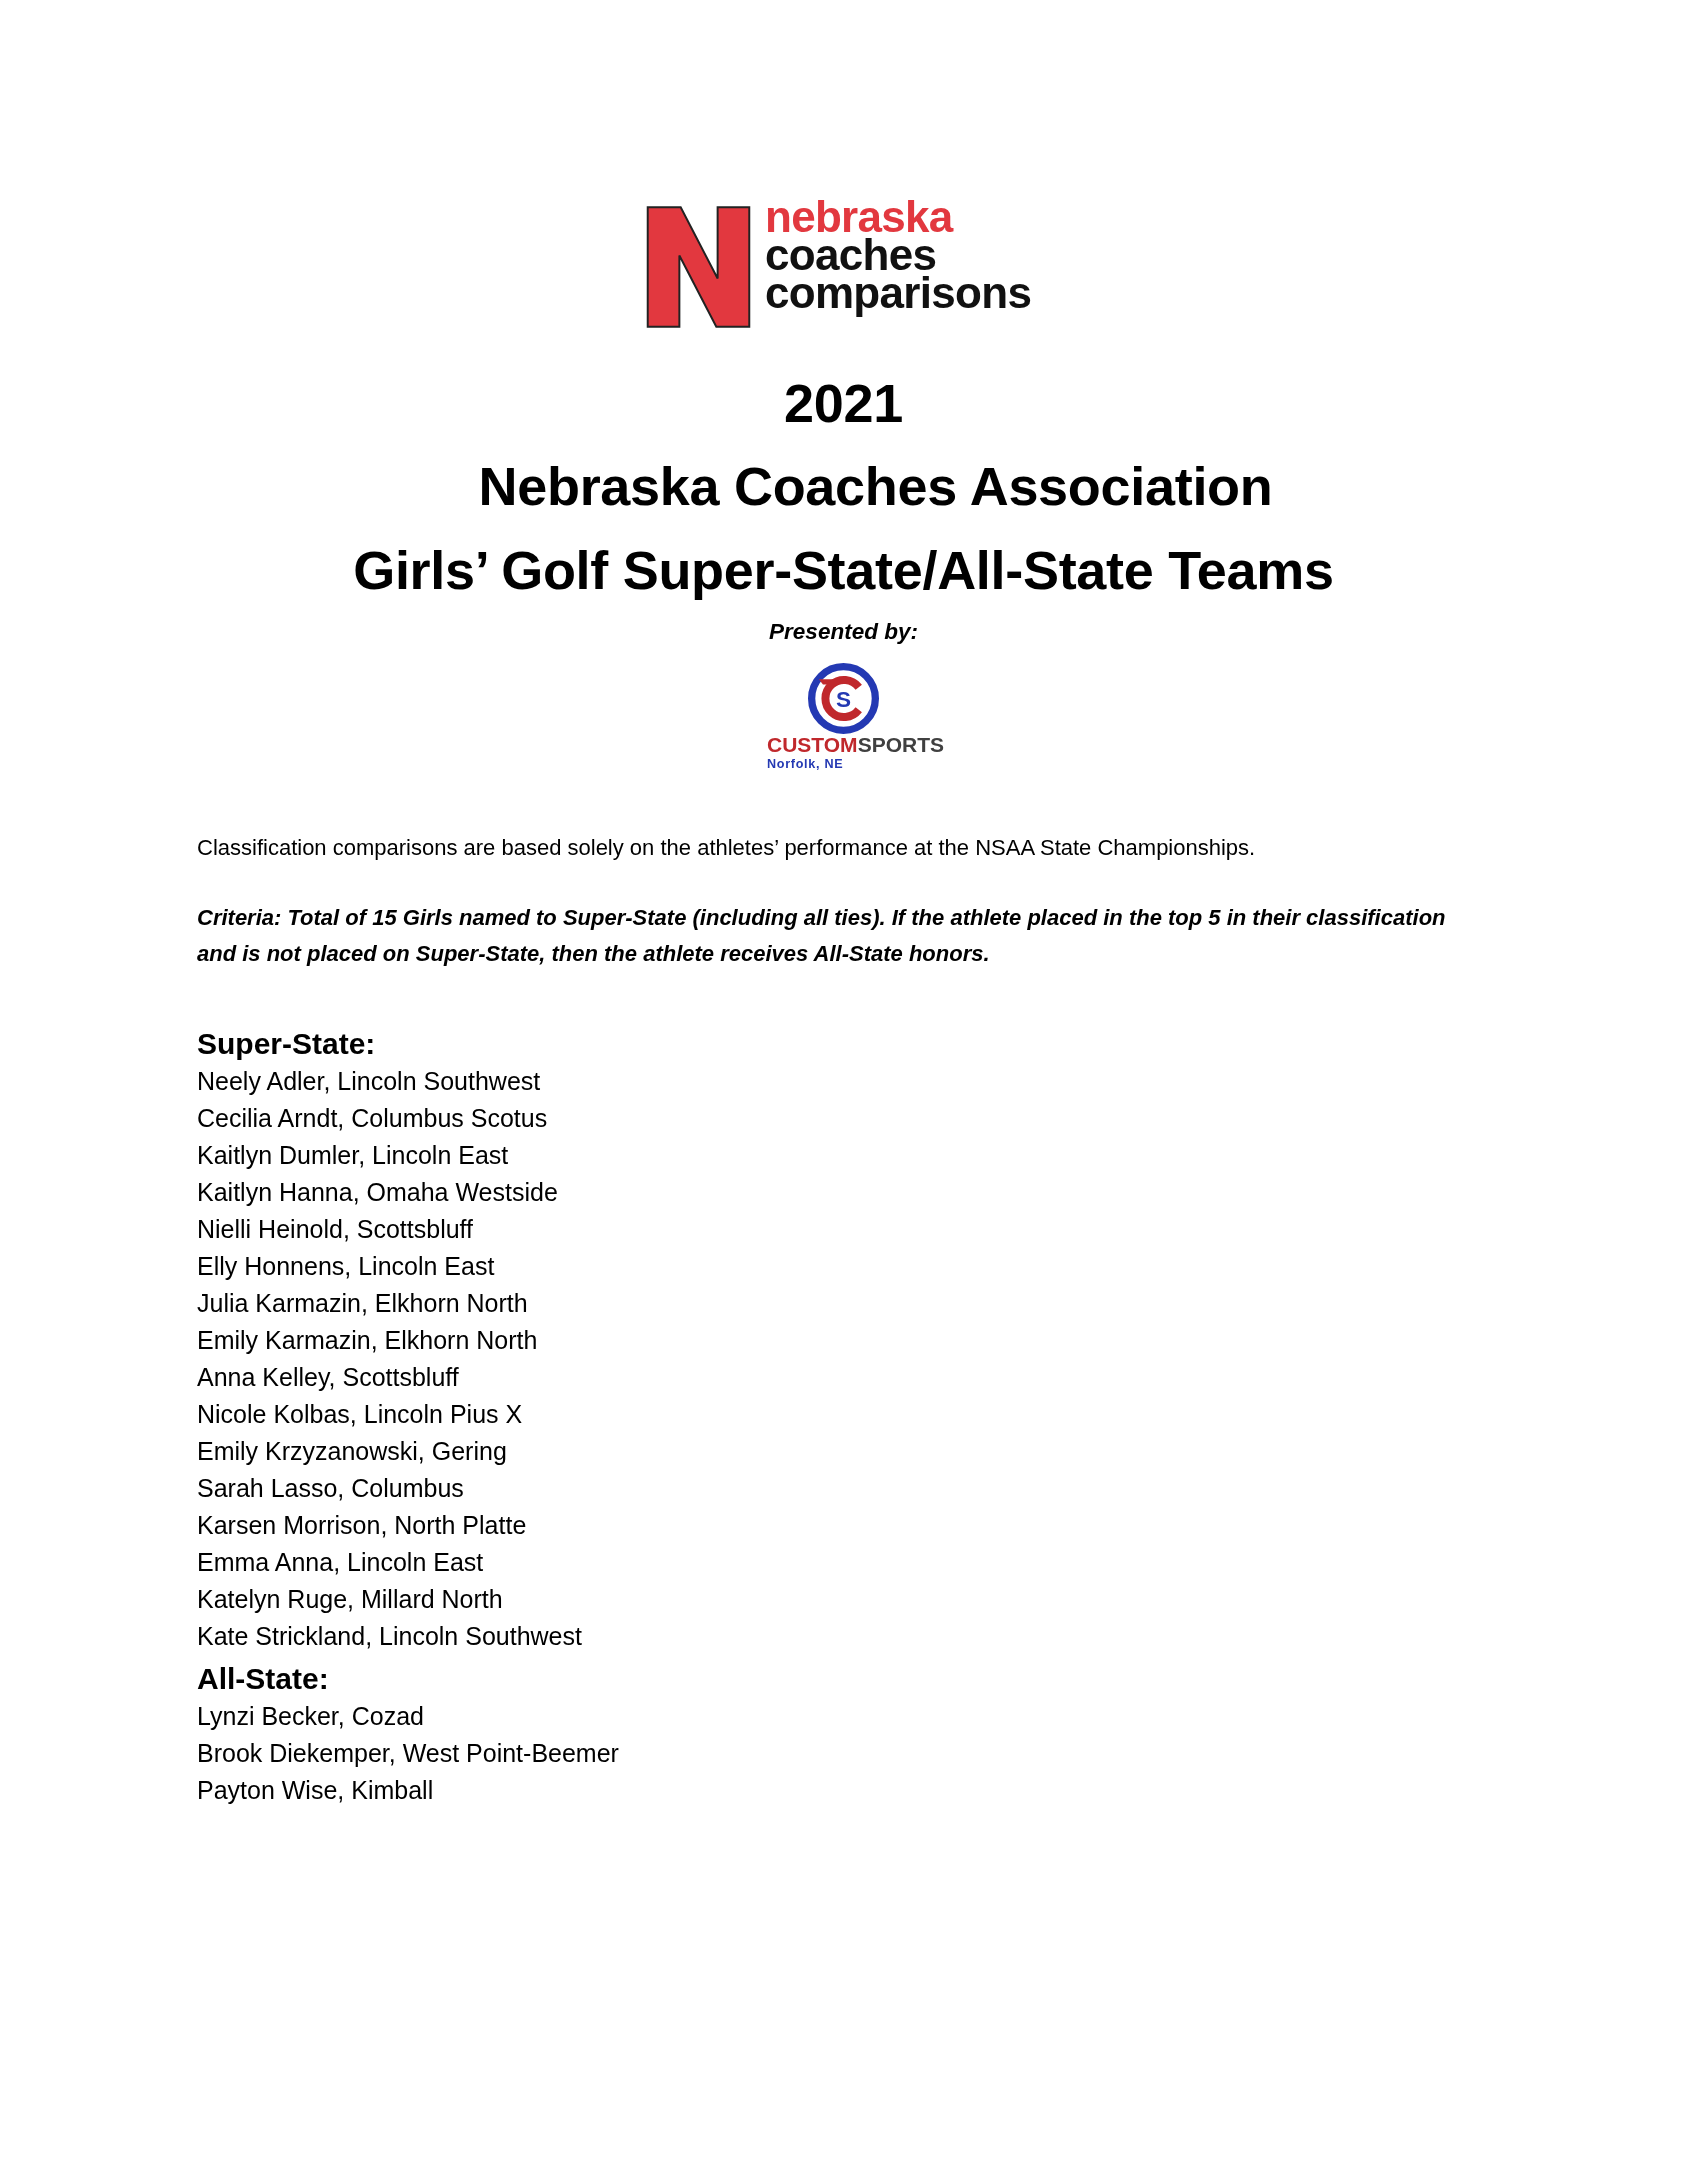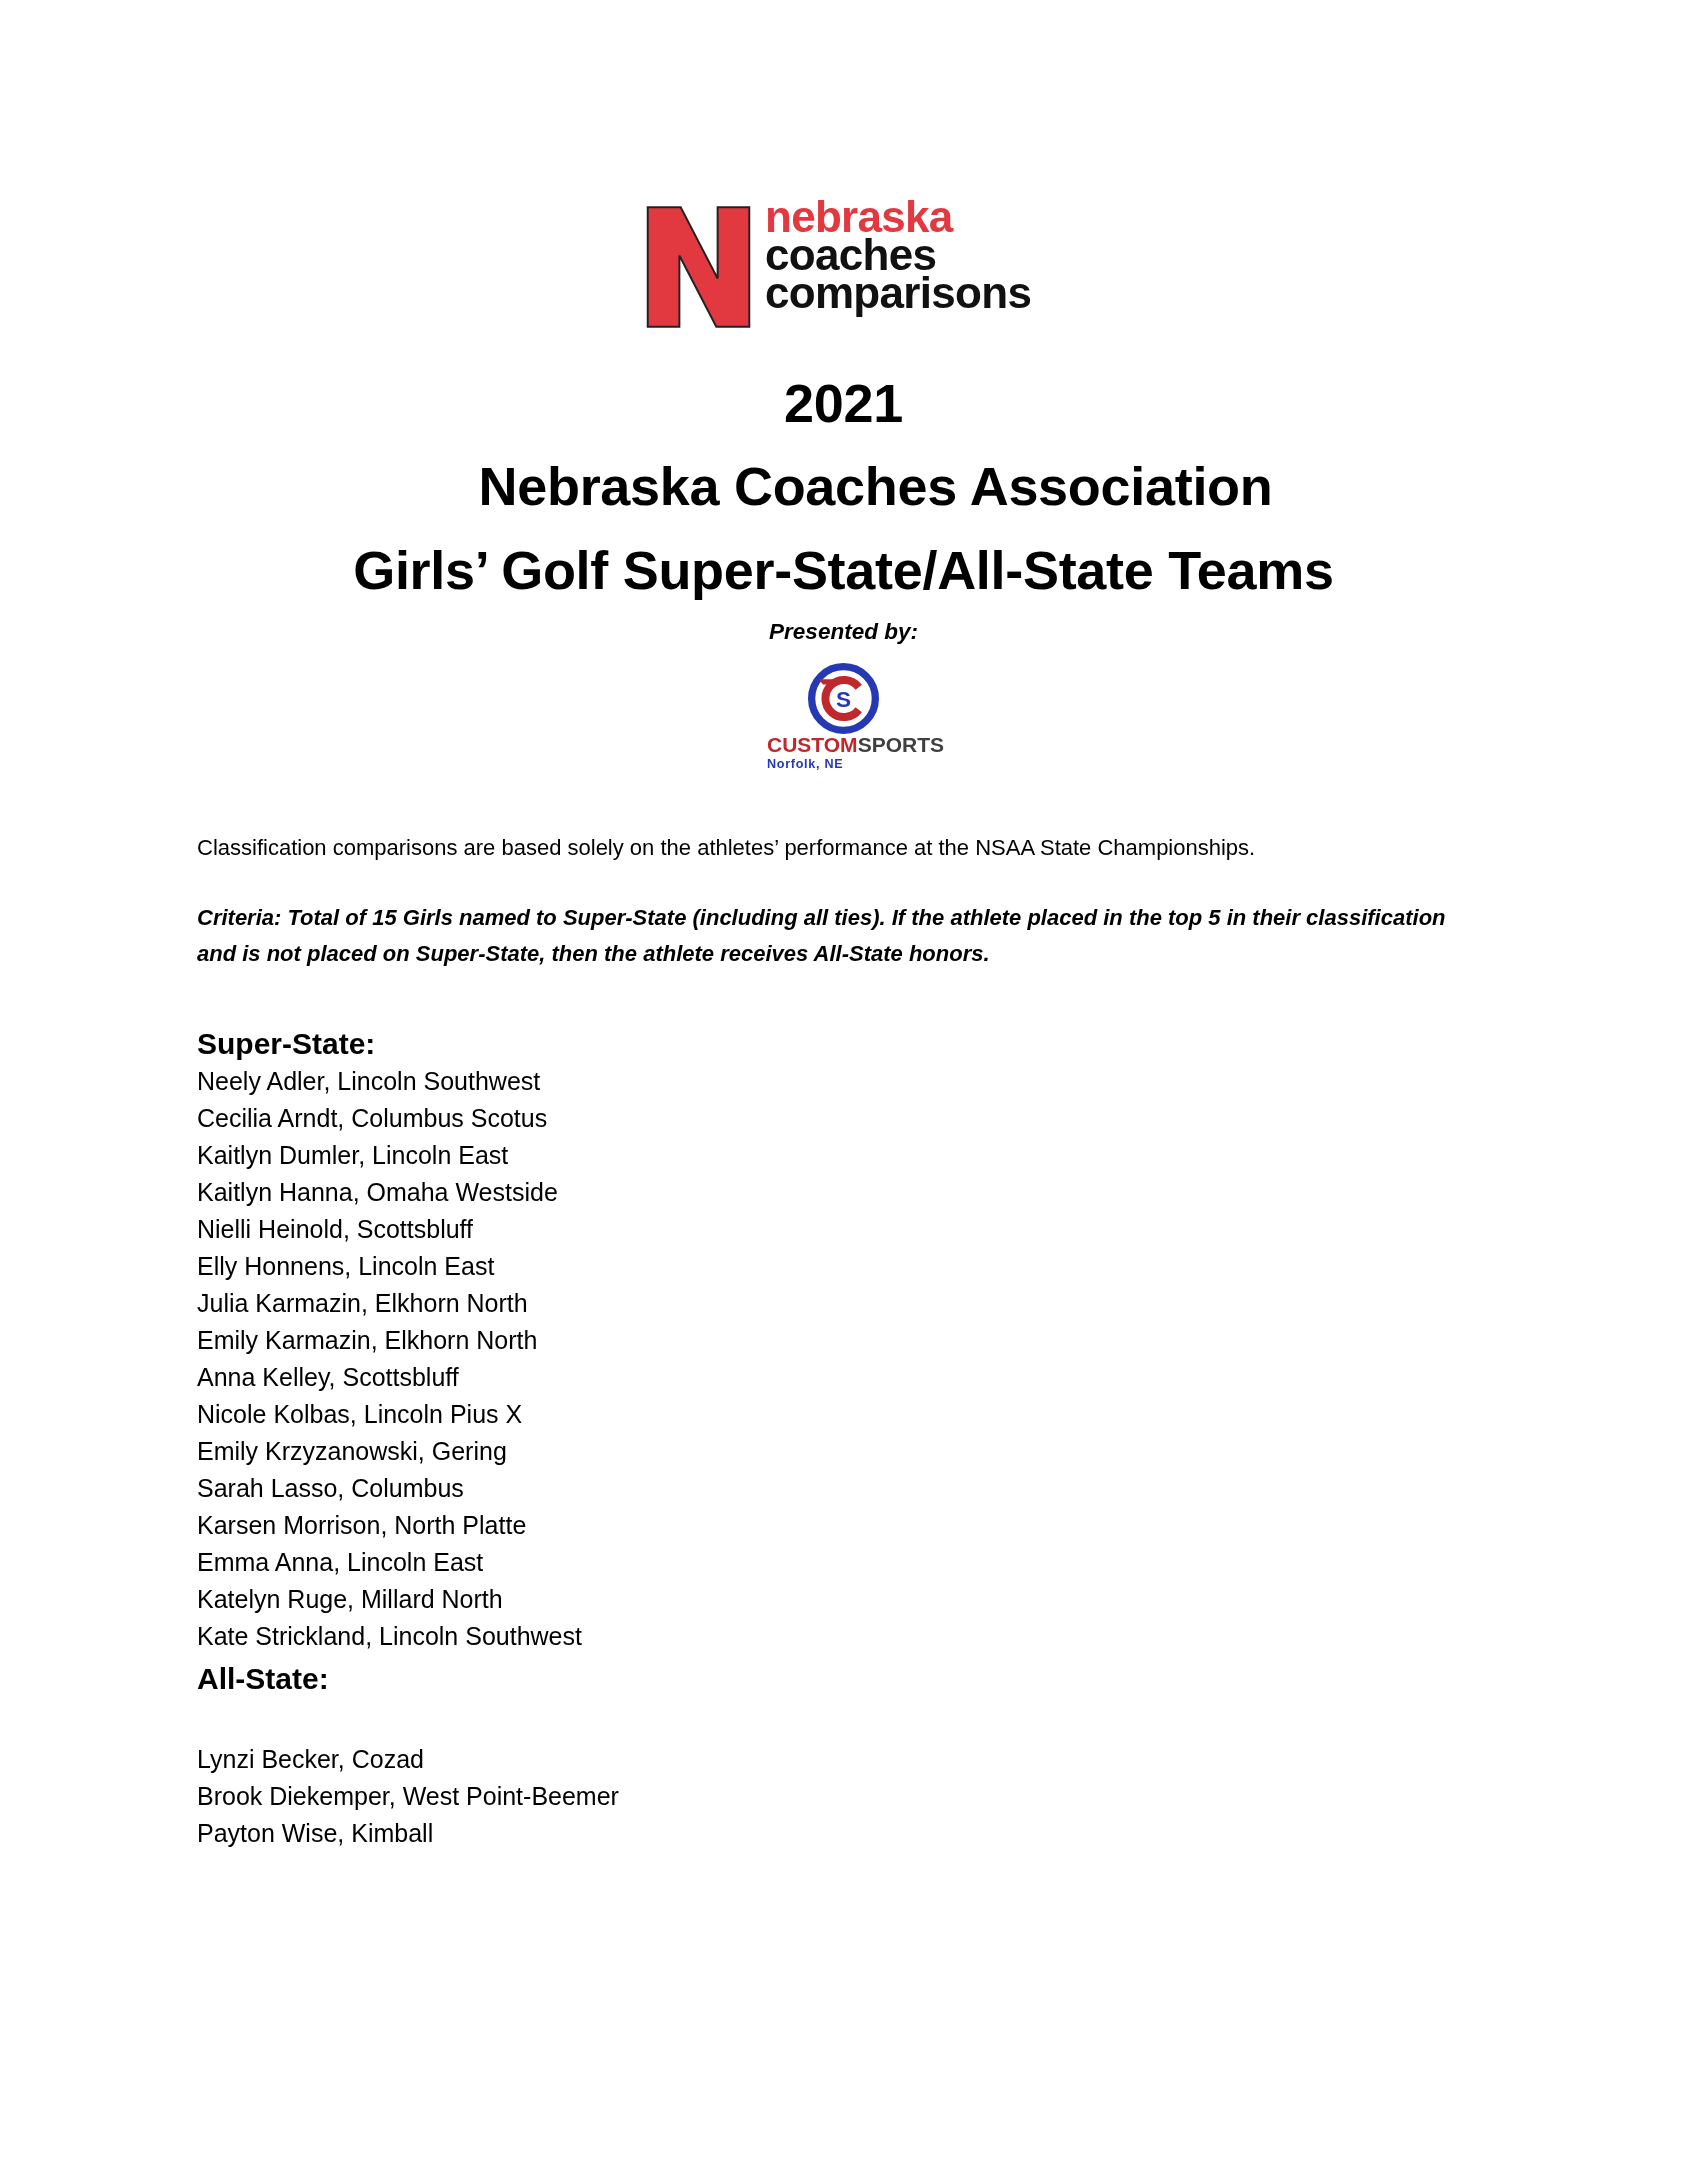--- a/index.html
+++ b/index.html
@@ -49,7 +49,7 @@
     .list { position: absolute; left: 197px; margin: 0; padding: 0; list-style: none;
       font-family: "Liberation Sans", sans-serif; font-size: 25px; line-height: 37px; }
     .list-super { top: 1063px; }
-    .list-all { top: 1698px; margin-top: 43px; }
+    .list-all { top: 1698px; }
     .list li { white-space: nowrap; }
   </style>
 </head>

